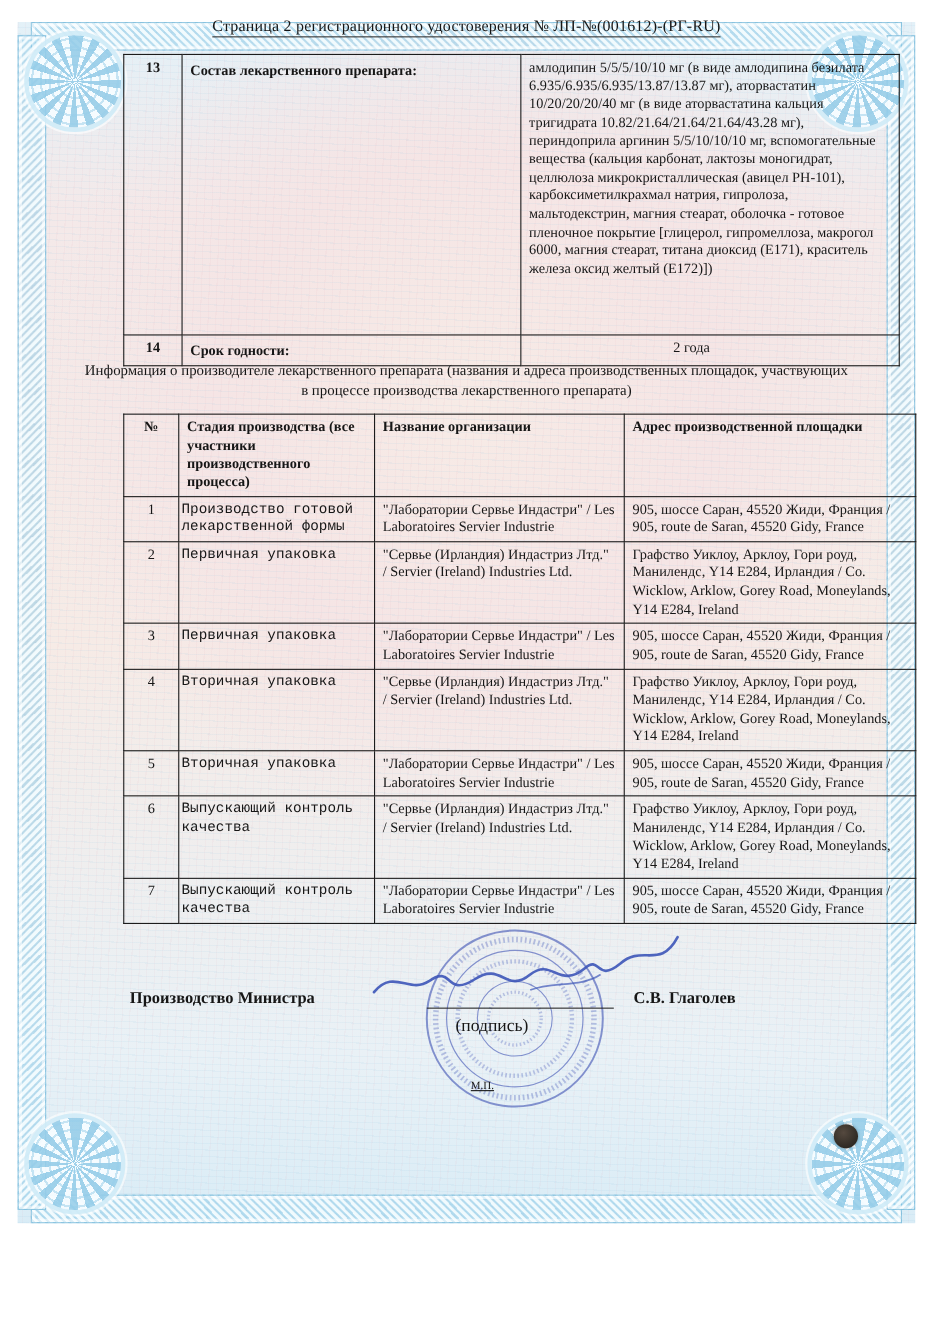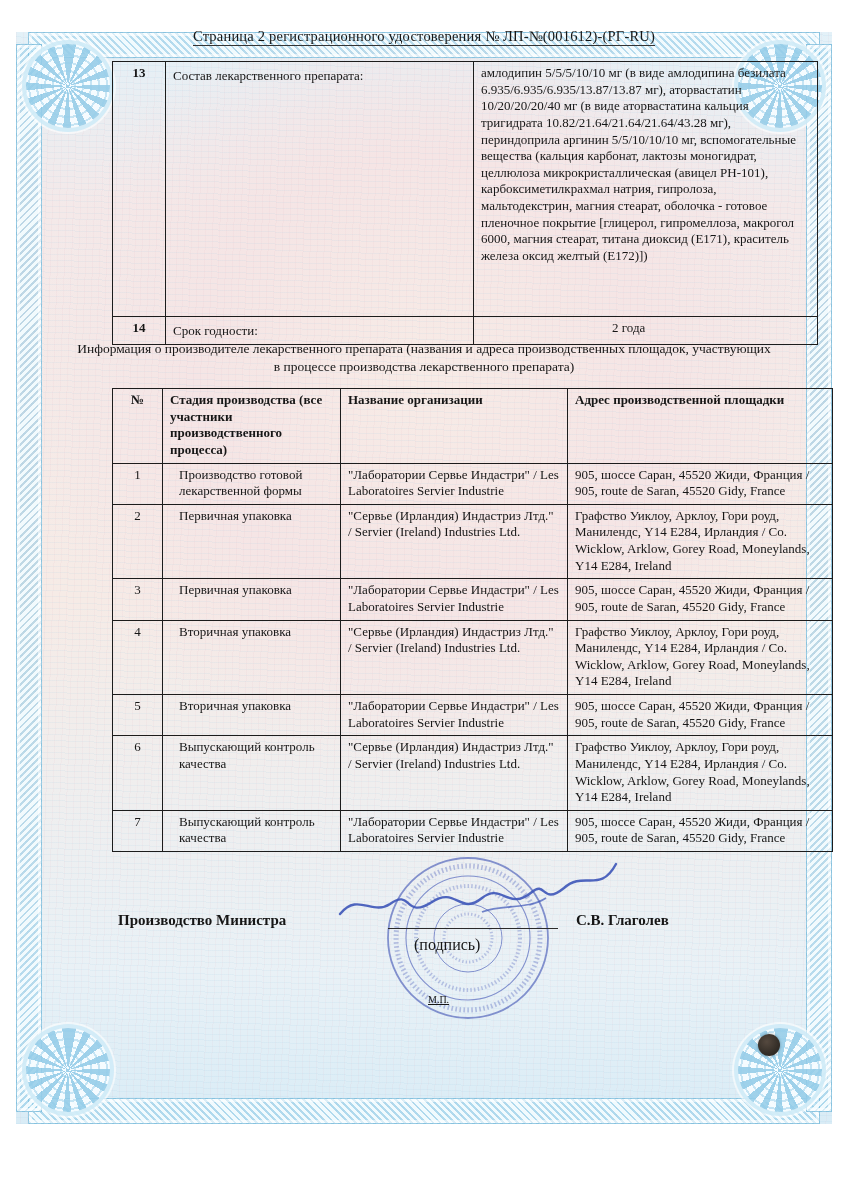--- a/index.html
+++ b/index.html
@@ -6,7 +6,7 @@
   .page {
     position: relative;
     width: 848px; height: 1124px;
-    margin: 16px auto;
+    margin: 4px auto;
     background: #ffffff;
     overflow: hidden;
     font-family: "Liberation Serif", serif;

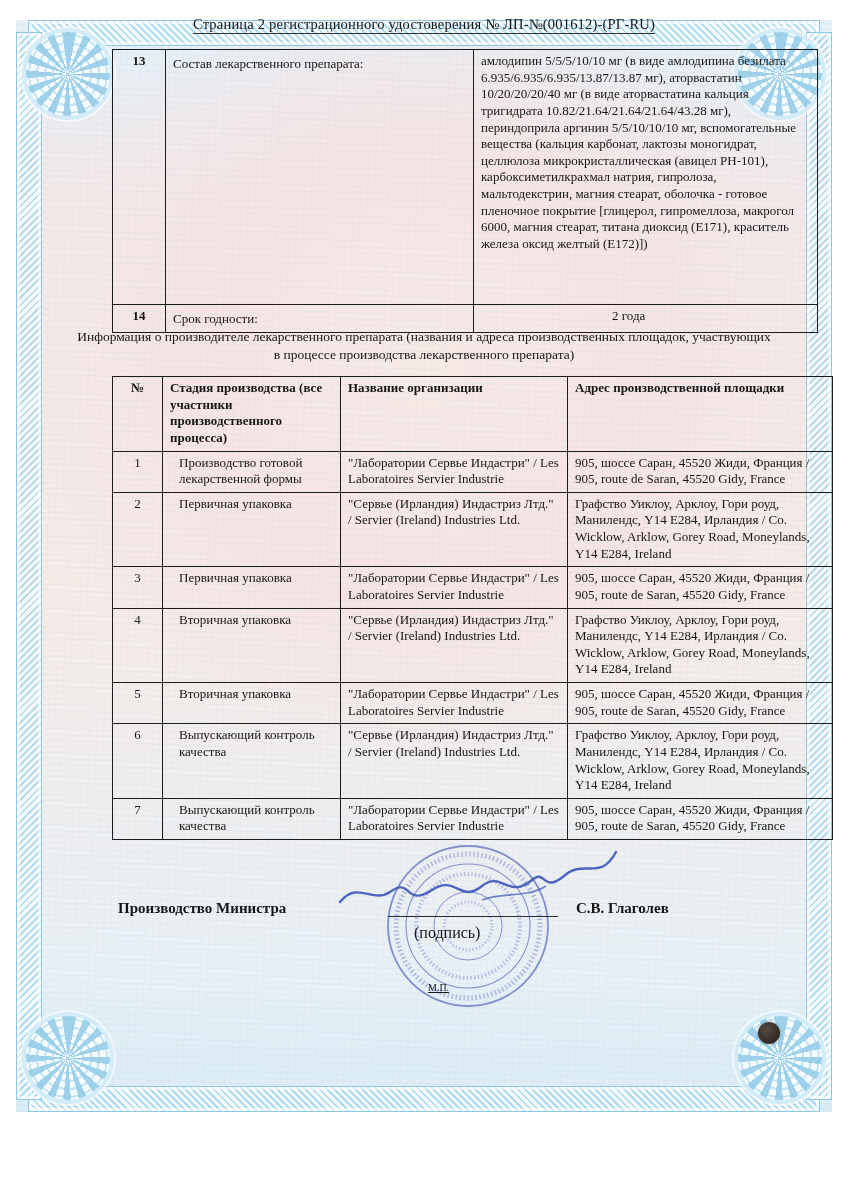--- a/index.html
+++ b/index.html
@@ -74,7 +74,7 @@
 
   .props { position:absolute; top:45px; left:112px; width:660px; }
   .props .c-num   { width:38px;  text-align:center; font-weight:bold; }
-  .props .c-label { width:293px; font-weight:normal; padding-top:6px; }
+  .props .c-label { width:293px; font-weight:bold; padding-top:6px; }
   .props .c-value { width:329px; }
   .props .tall    { height:244px; }
   .props .shelf   { padding-left:138px; }

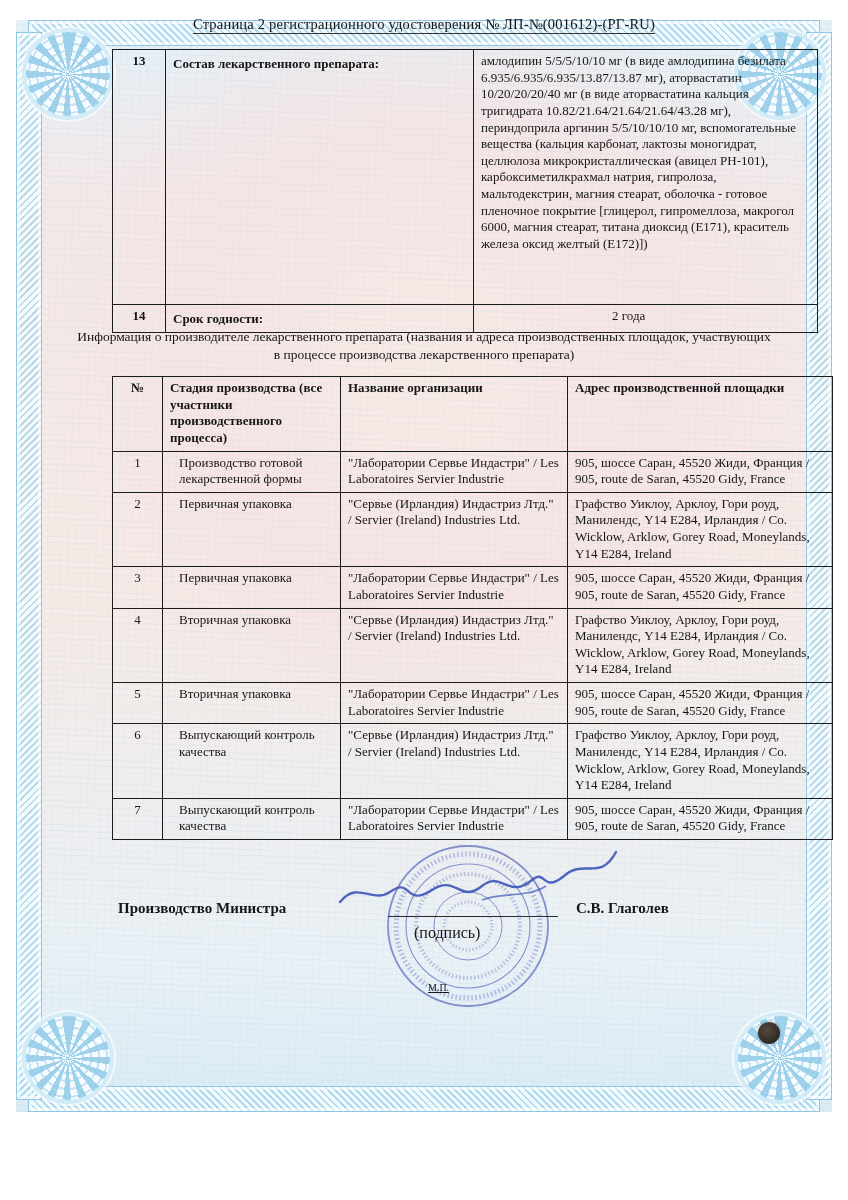--- a/index.html
+++ b/index.html
@@ -91,7 +91,7 @@
   .mfg th.h-org   { width:212px; }
   .mfg th.h-addr  { width:250px; }
   .mfg td.c-num   { text-align:center; }
-  .mfg td.c-stage { padding-left:16px; }
+  .mfg td.c-stage { padding-left:2px;font-family:Liberation Mono, monospace; }
 
   .footer-title {
     position:absolute; left:118px; top:896px;

